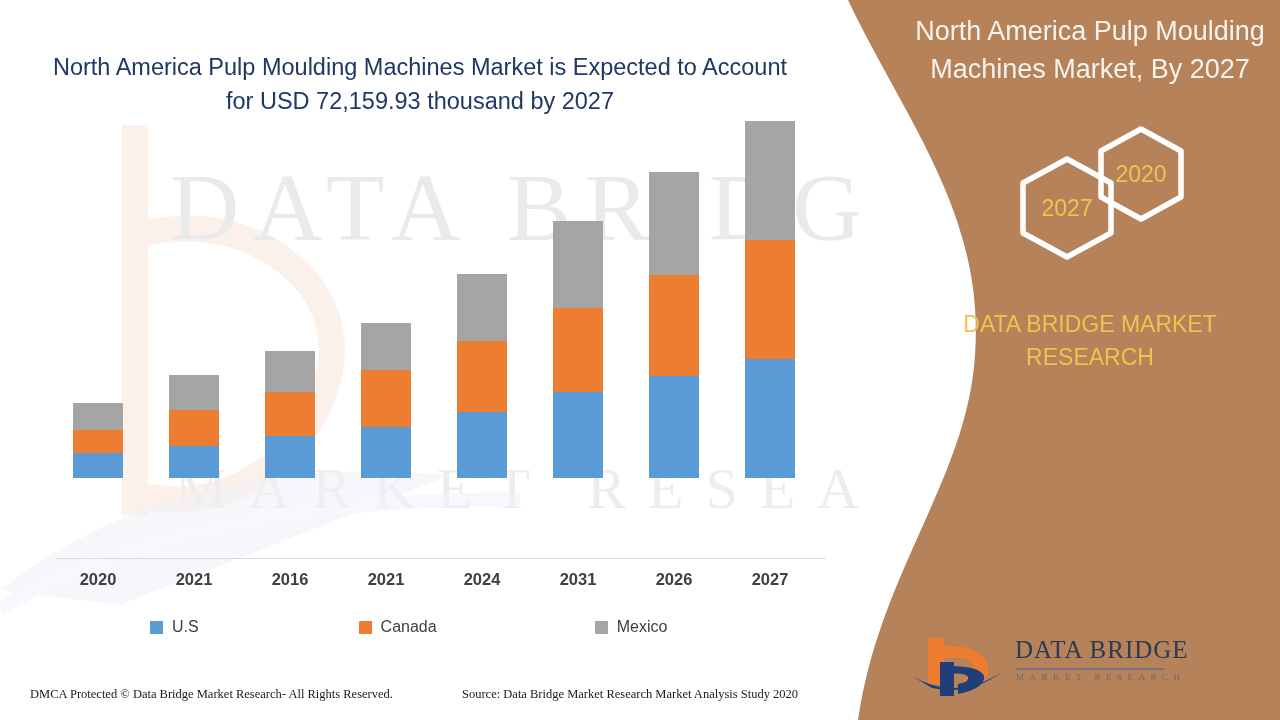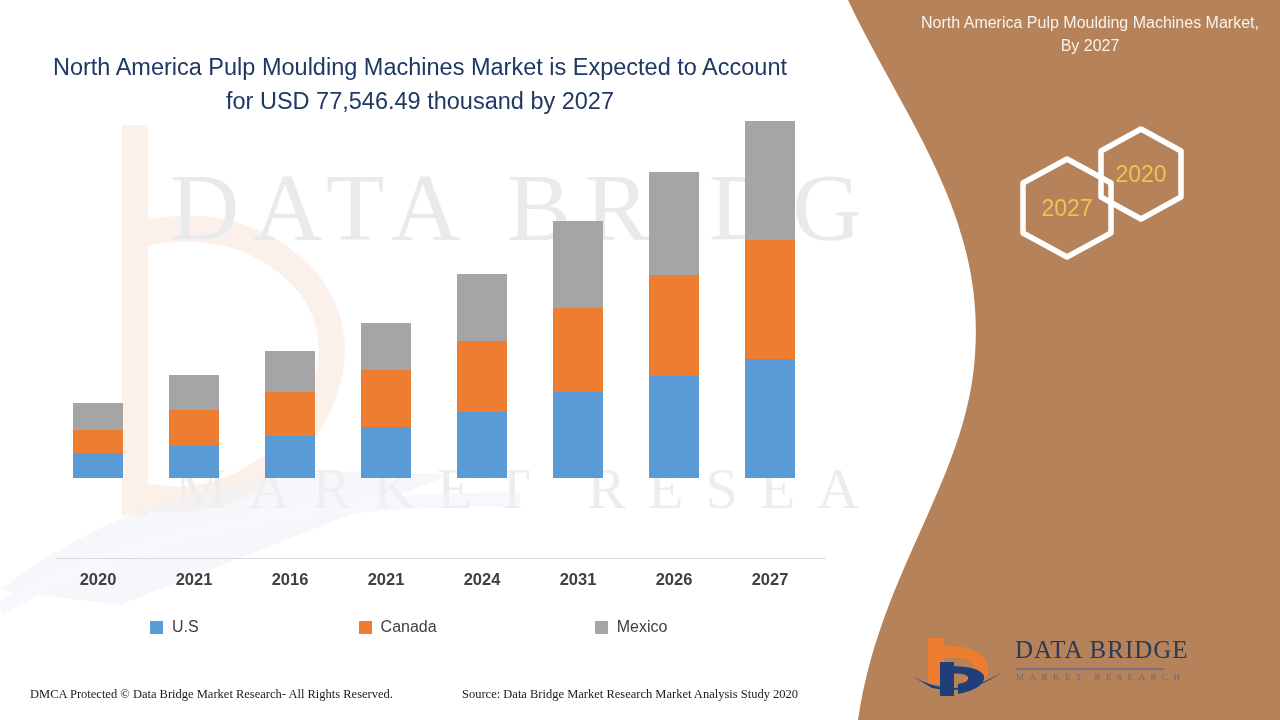--- a/index.html
+++ b/index.html
@@ -156,7 +156,7 @@
     width: 360px;
     text-align: center;
     color: #f7f2ec;
-    font-size: 16px;
+    font-size: 27px;
     line-height: 1.42;
     font-family: "Liberation Sans", sans-serif;
   }

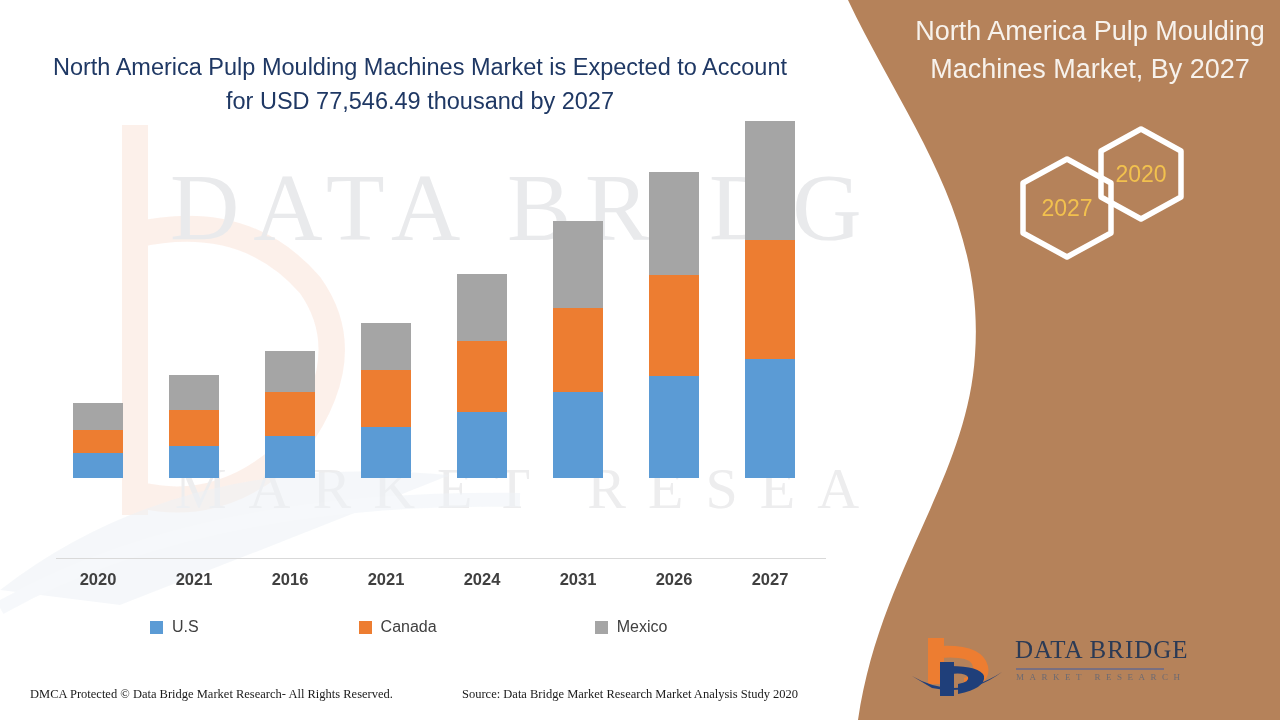--- a/index.html
+++ b/index.html
@@ -227,7 +227,7 @@
     </svg>
   </div>
 
-  <div class="headline">North America Pulp Moulding Machines Market is Expected to Account for USD 77,546.49 thousand by 2027</div>
+  <div class="headline">North America Pulp Moulding Machines Market is Expected to Account for USD 72,159.93 thousand by 2027</div>
 
   <div id="chart-area">
     <div class="axis-line"></div>

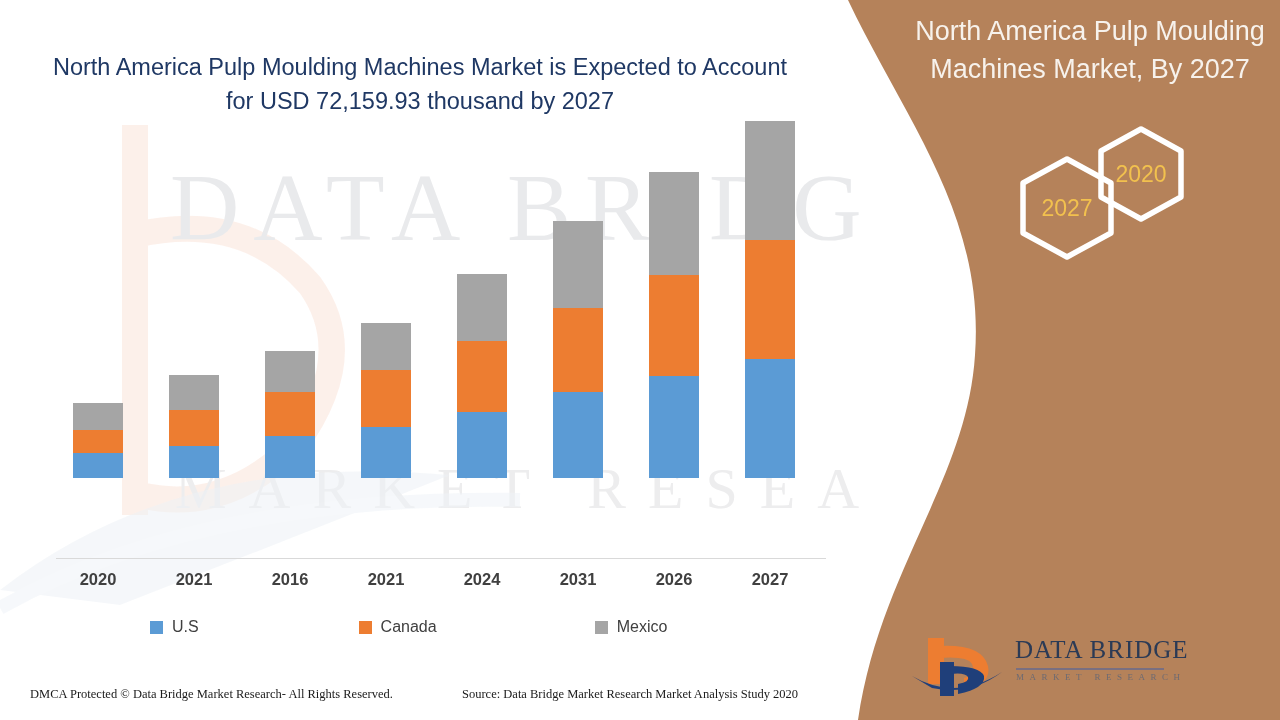--- a/index.html
+++ b/index.html
@@ -326,6 +326,7 @@
       <span class="hex-label" style="left:136px; top:36px; width:60px; text-align:center;">2020</span>
     </div>
 
+    <div class="brand-sub">DATA BRIDGE MARKET RESEARCH</div>
 
     <div id="logo">
       <svg viewBox="0 0 100 70" width="100" height="70" style="position:absolute;left:0;top:0;">

